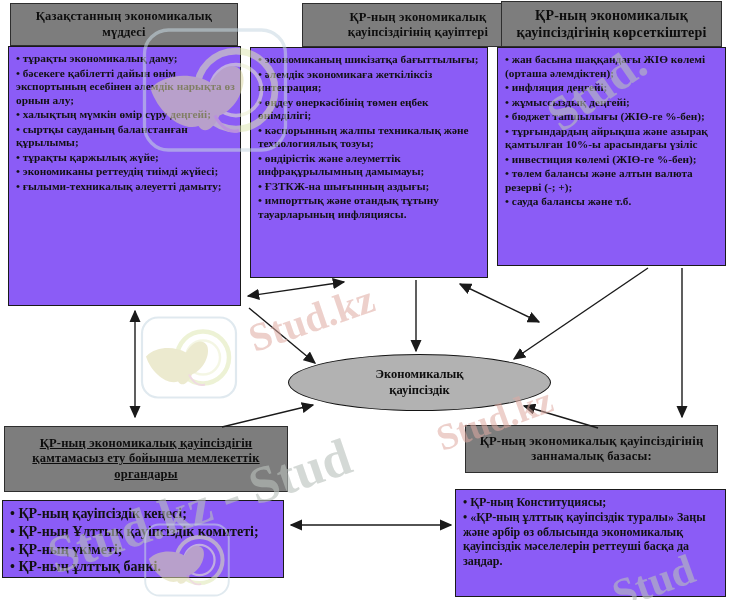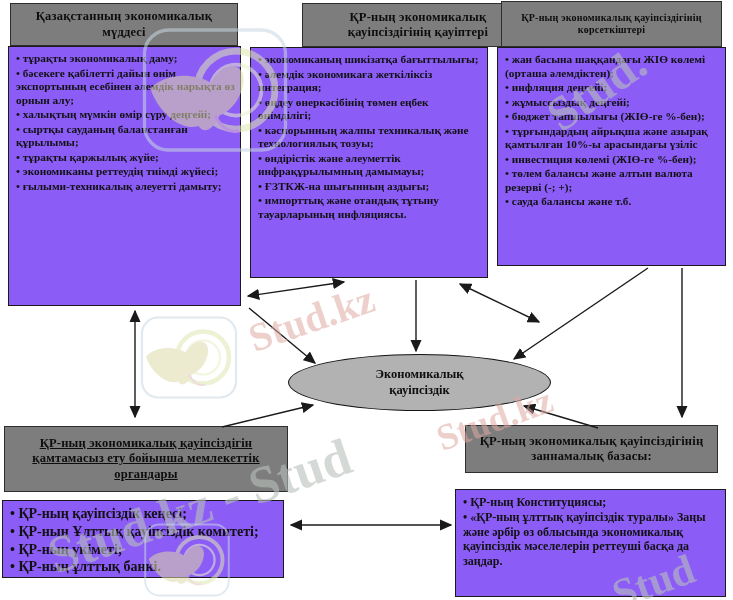--- a/index.html
+++ b/index.html
@@ -72,7 +72,7 @@
       <div class="li">• импорттық және отандық тұтыну тауарларының инфляциясы.</div>
     </div>
 
-  <div class="hdr" style="left:501px;top:1px;width:221px;height:46px;font-size:10px;">
+  <div class="hdr" style="left:501px;top:1px;width:221px;height:46px;font-size:14px;">
     <span>ҚР-ның экономикалық қауіпсіздігінің көрсеткіштері</span>
   </div>
   <div class="bodybox" style="left:497px;top:47px;width:229px;height:219px;">

